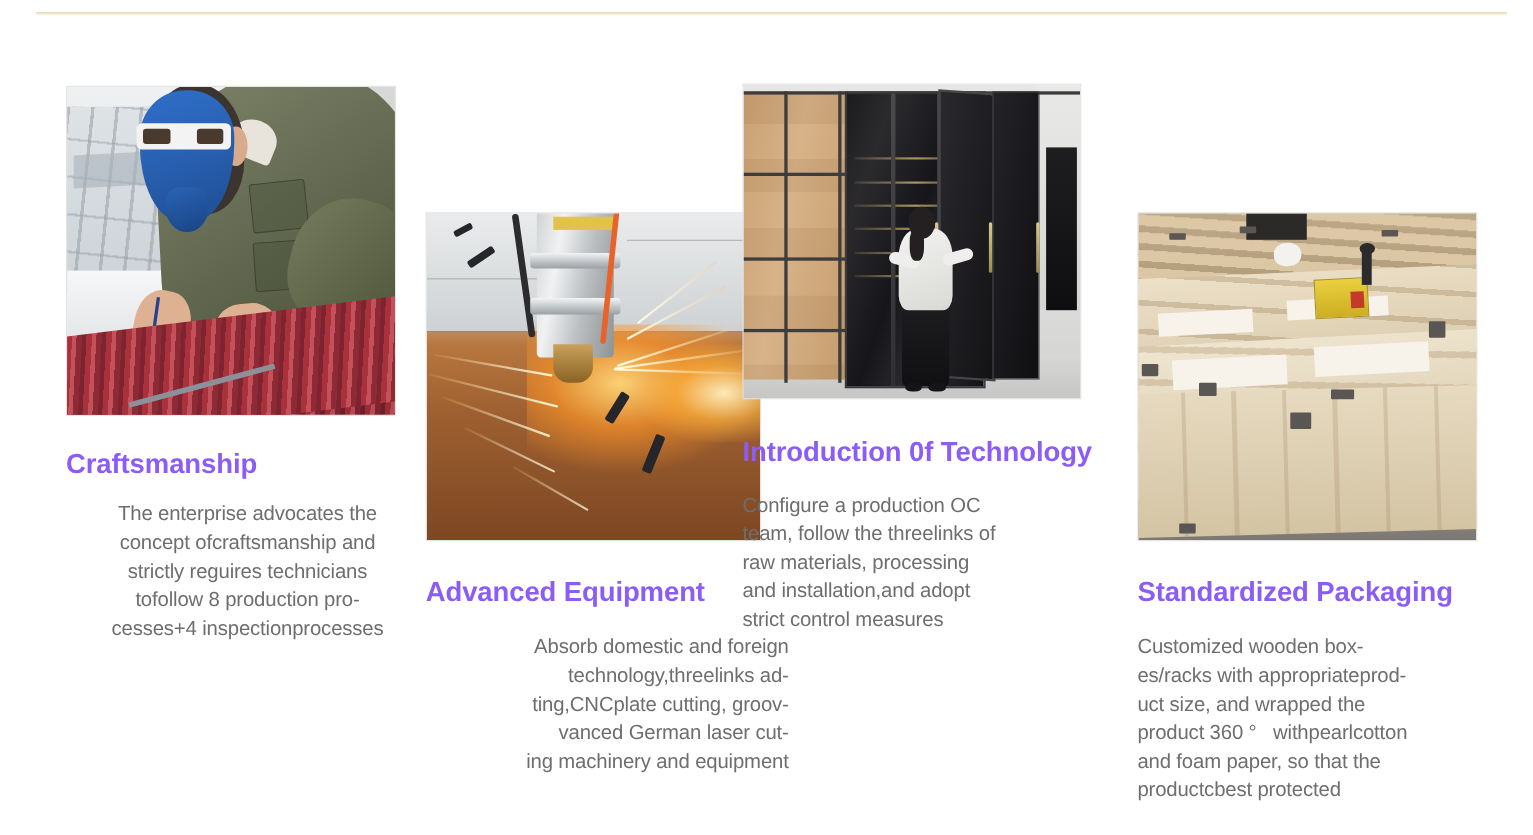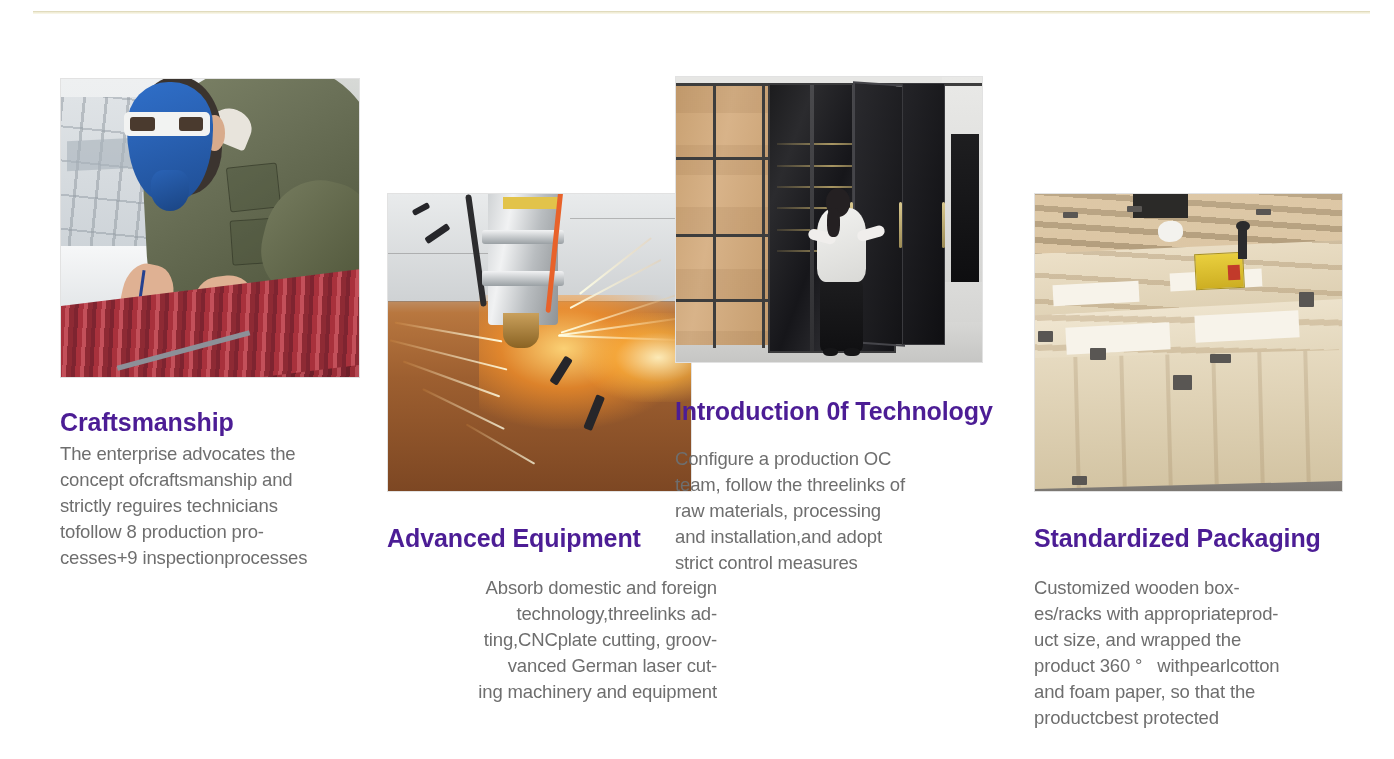--- a/index.html
+++ b/index.html
@@ -42,7 +42,7 @@
   .card-title {
     font-size: 25px;
     font-weight: bold;
-    color: #4c1d95;
+    color: #8b5cf6;
     letter-spacing: -0.1px;
     white-space: nowrap;
   }

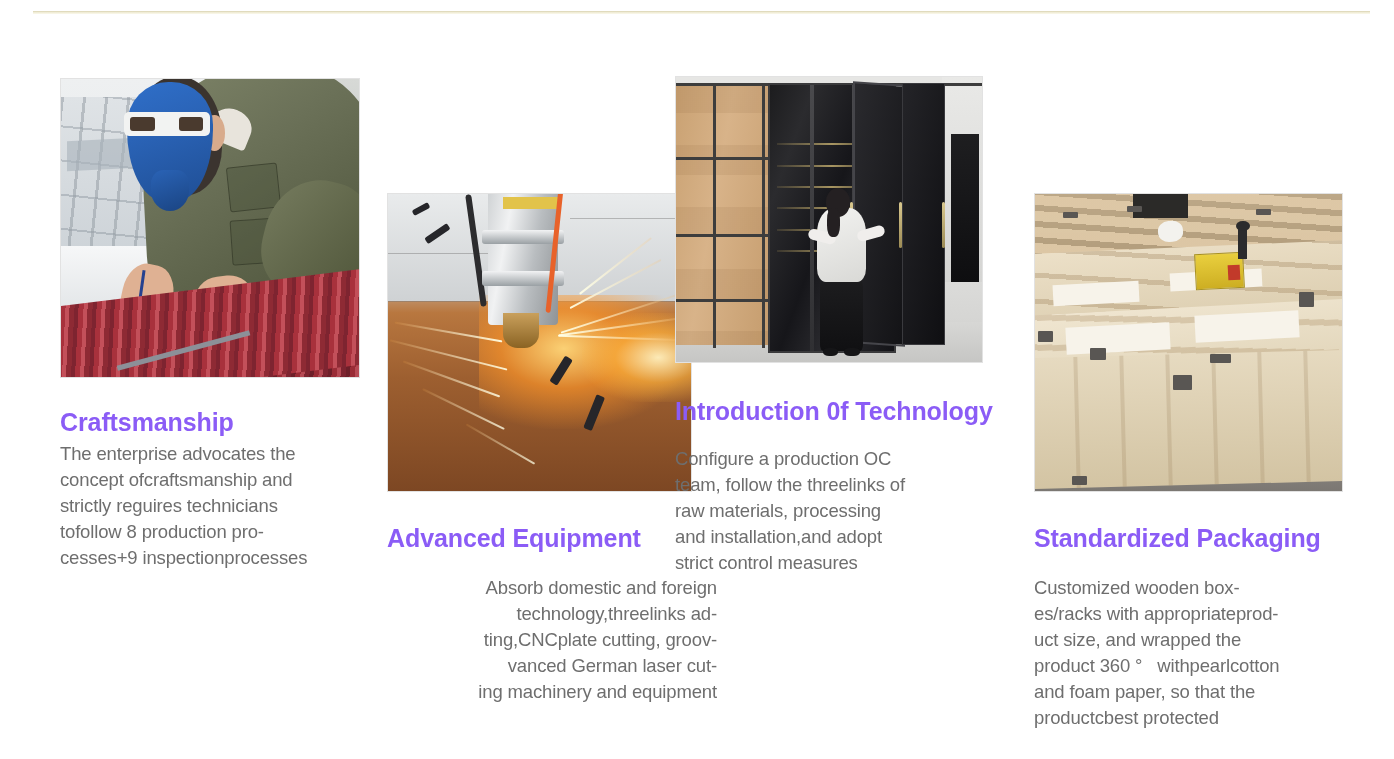--- a/index.html
+++ b/index.html
@@ -59,7 +59,7 @@
   #card-craftsmanship  { left: 60px;   top: 78px;  width: 330px; }
   #card-craftsmanship  .photo { width: 300px; height: 300px; }
   #card-craftsmanship  .card-title { margin-top: 30px; }
-  #card-craftsmanship  .card-body  { margin-top: 4px; }
+  #card-craftsmanship  .card-body  { margin-top: 17px; text-align: center; }
 
   #card-advanced       { left: 387px;  top: 193px; width: 330px; }
   #card-advanced       .photo { width: 305px; height: 299px; }

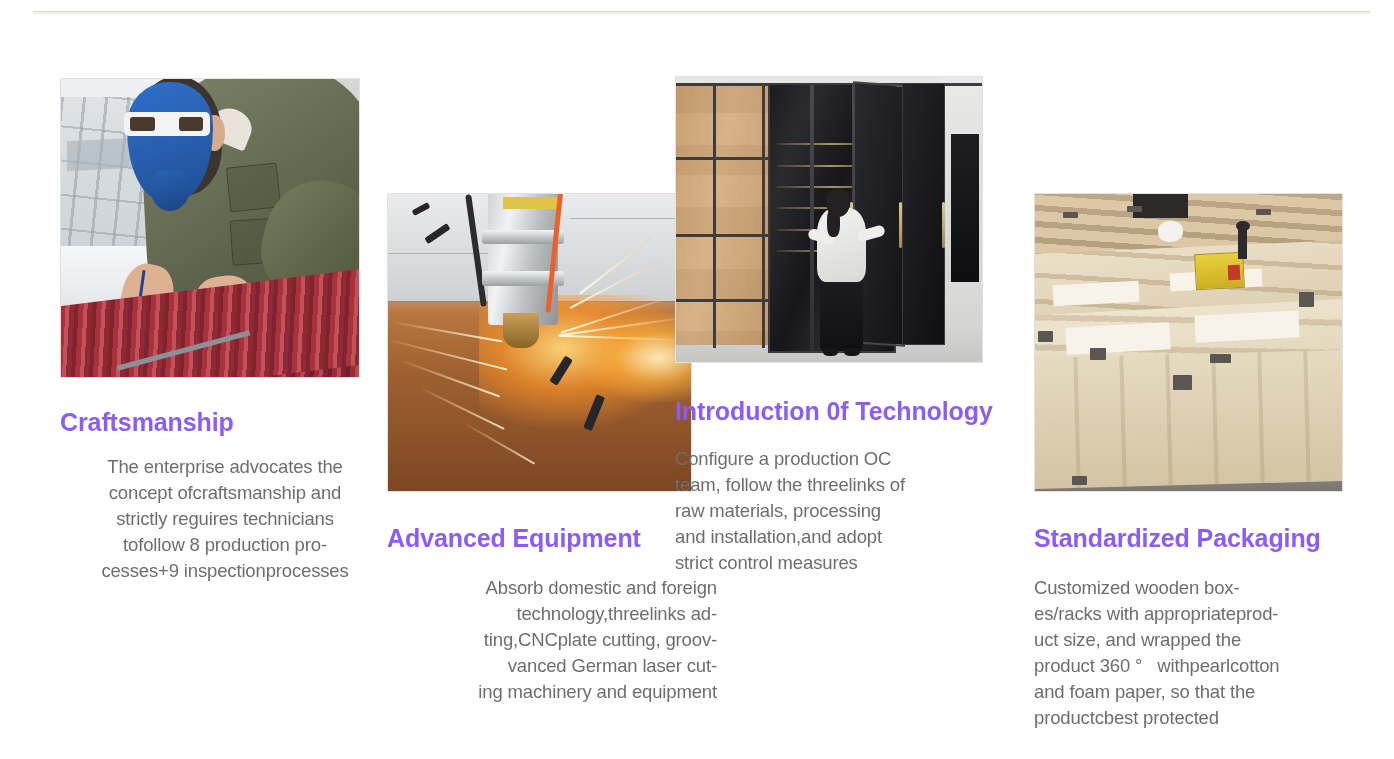--- a/index.html
+++ b/index.html
@@ -419,7 +419,7 @@
     <span class="ln">concept ofcraftsmanship and</span>
     <span class="ln">strictly reguires technicians</span>
     <span class="ln">tofollow 8 production pro-</span>
-    <span class="ln">cesses+9 inspectionprocesses</span>
+    <span class="ln">cesses+4 inspectionprocesses</span>
   </div>
 </div>
 

